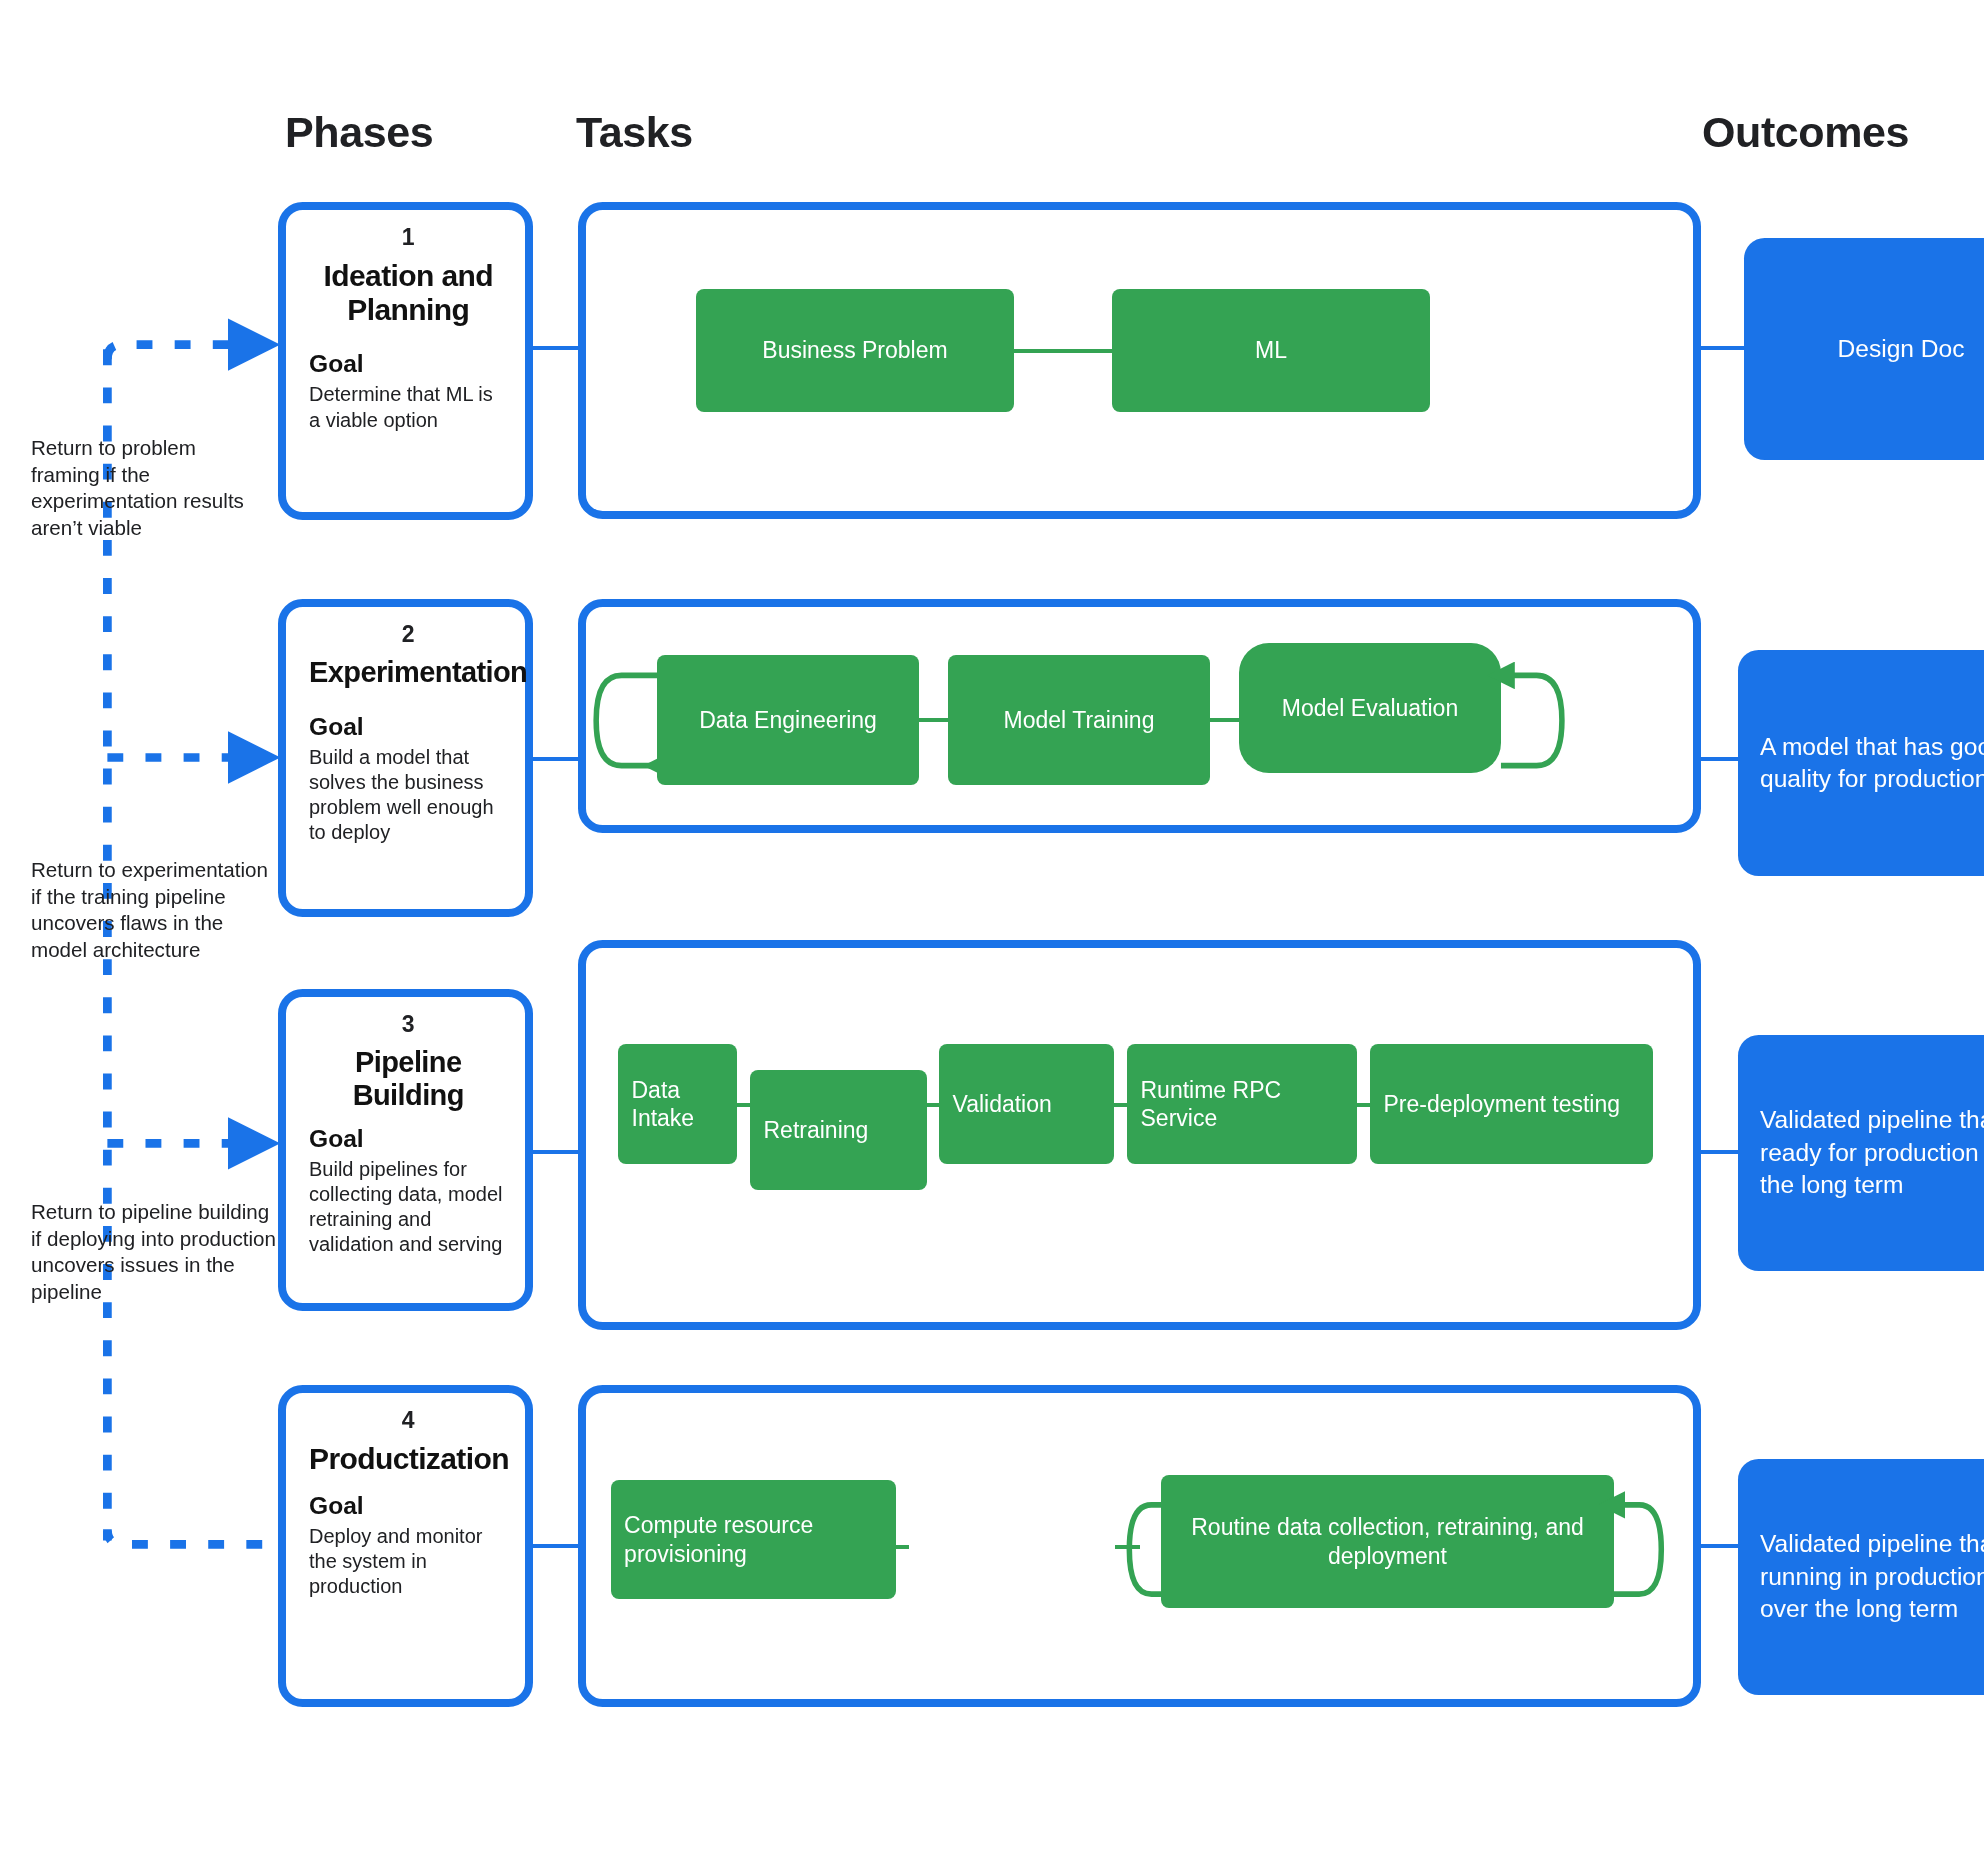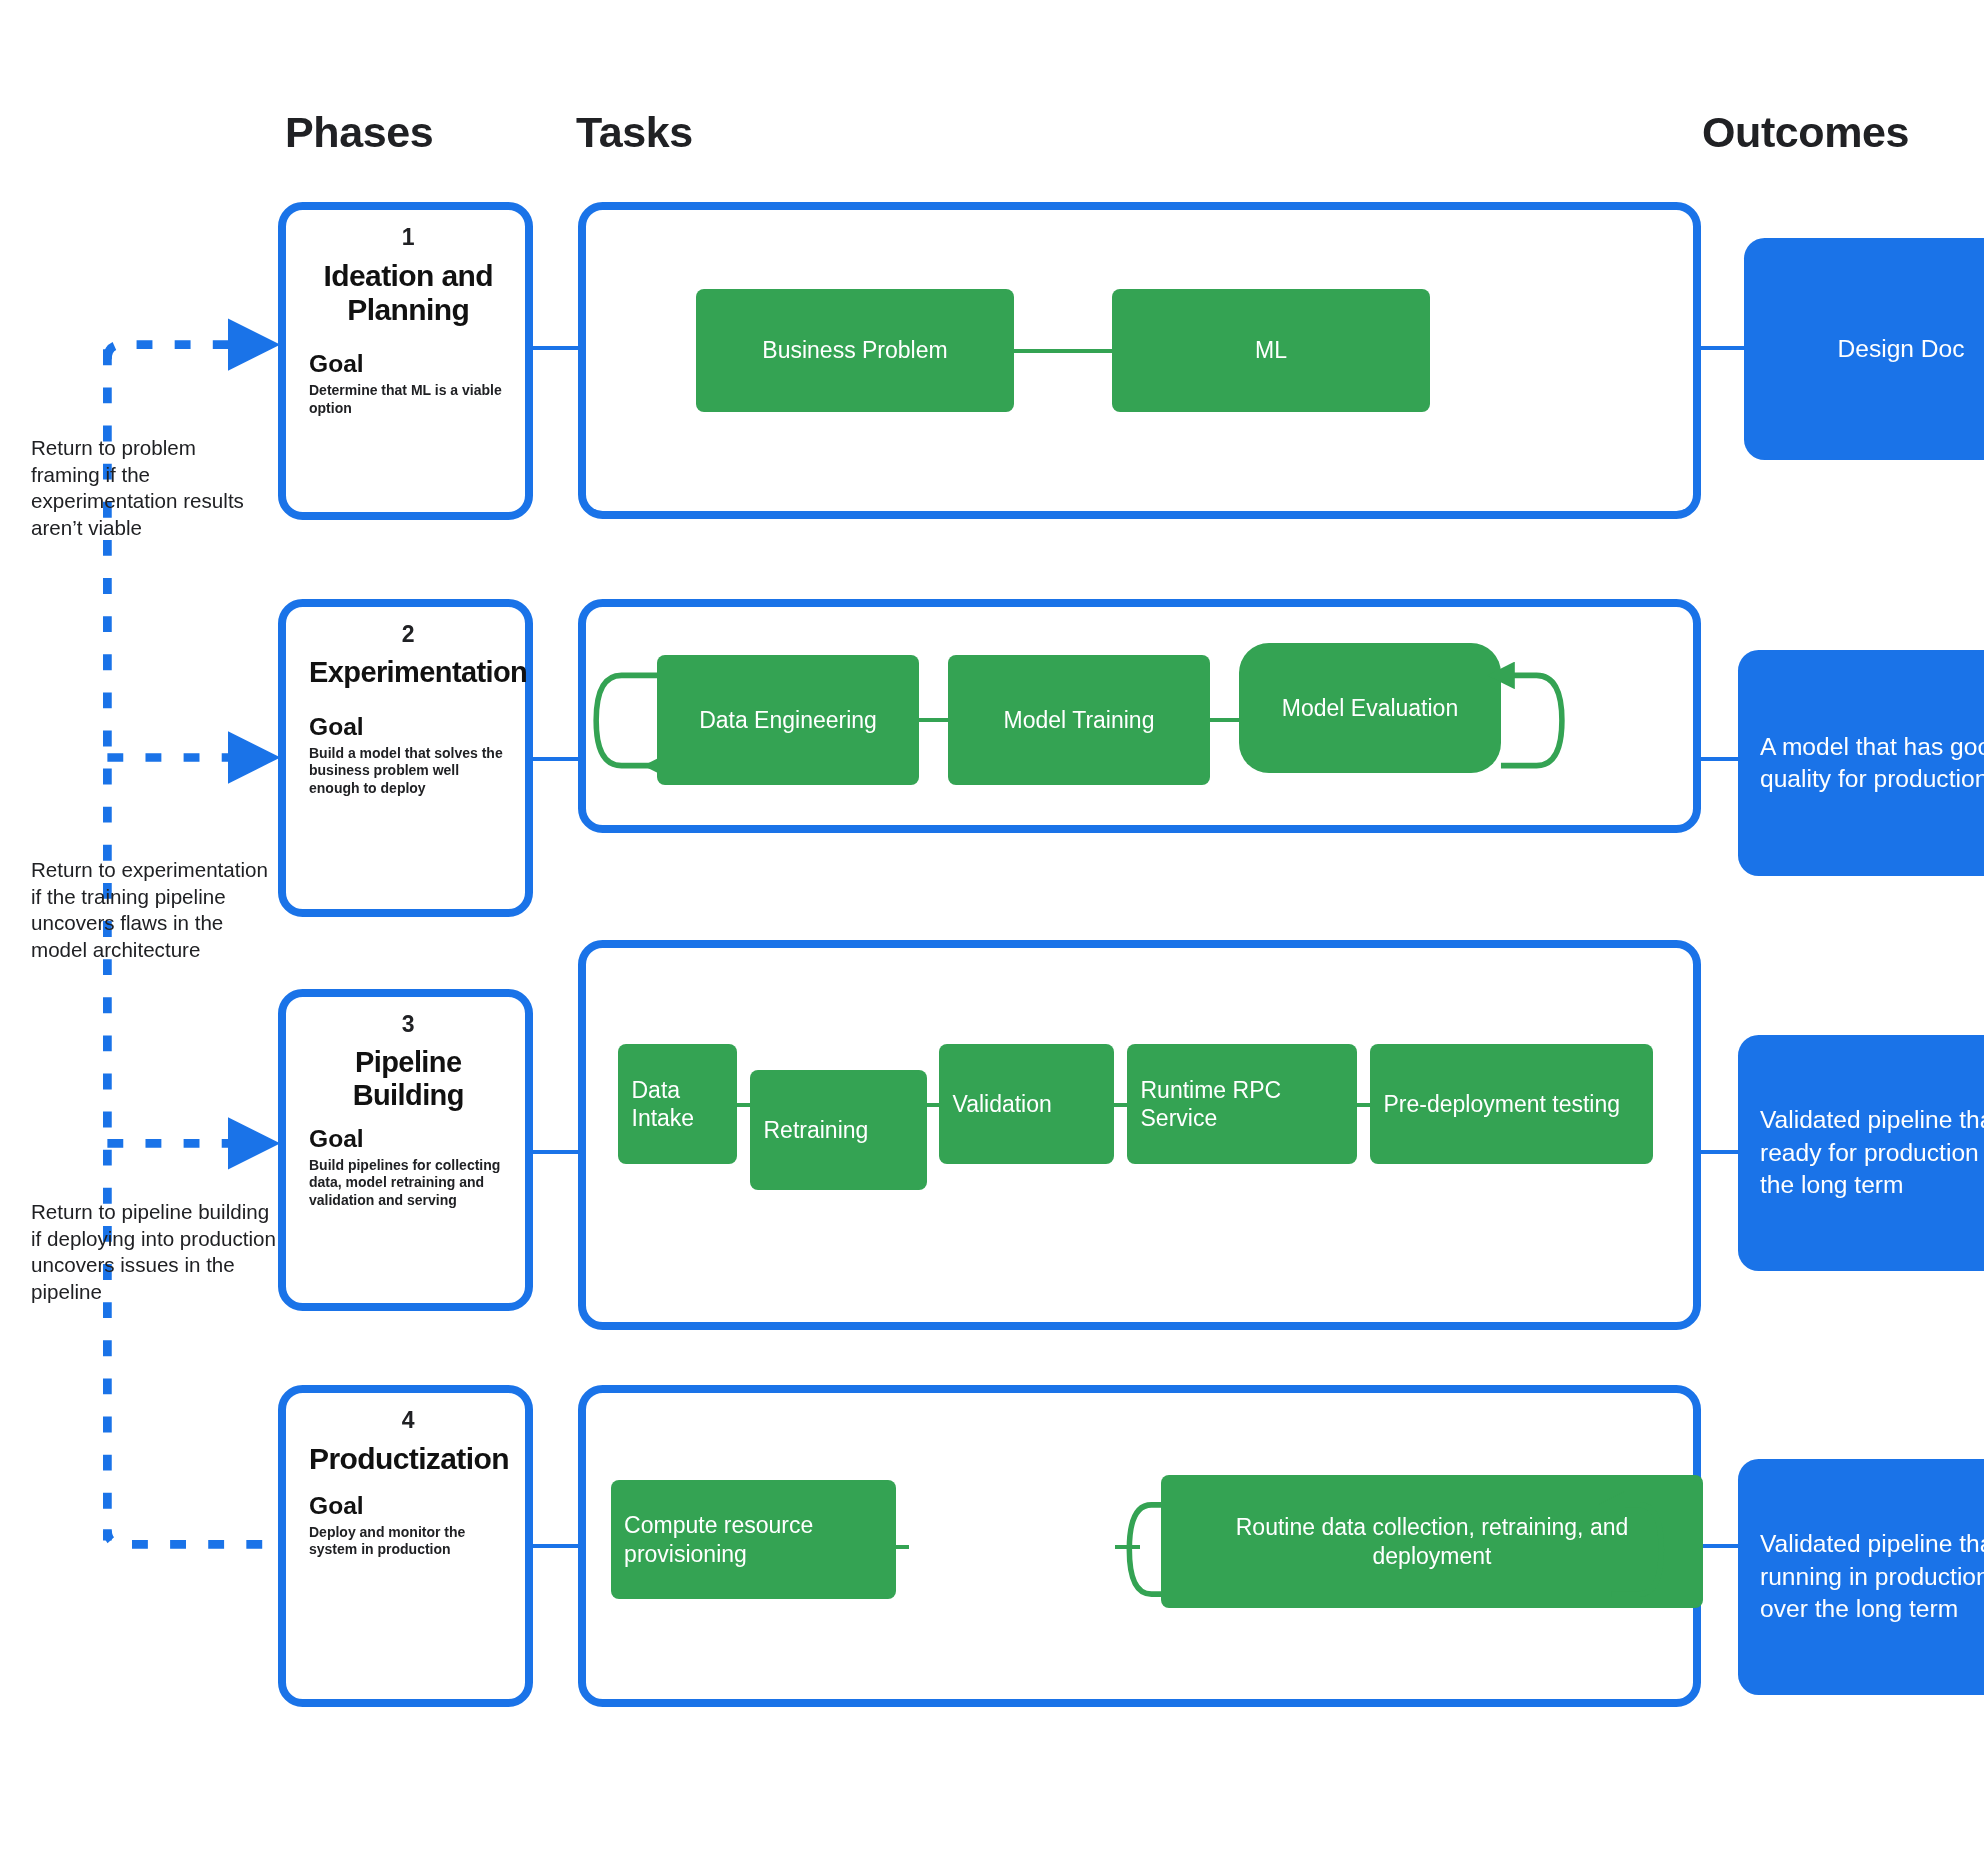--- a/index.html
+++ b/index.html
@@ -47,7 +47,7 @@
     margin-top: 24px; line-height: 1.1;
   }
   .phase-goal-text {
-    font-size: 14px; font-weight: 700; color: #202124;
+    font-size: 20px; font-weight: 400; color: #202124;
     line-height: 1.26; margin-top: 4.8px;
   }
   #phase-1 { left: 278px; top: 202px;  height: 318px; }

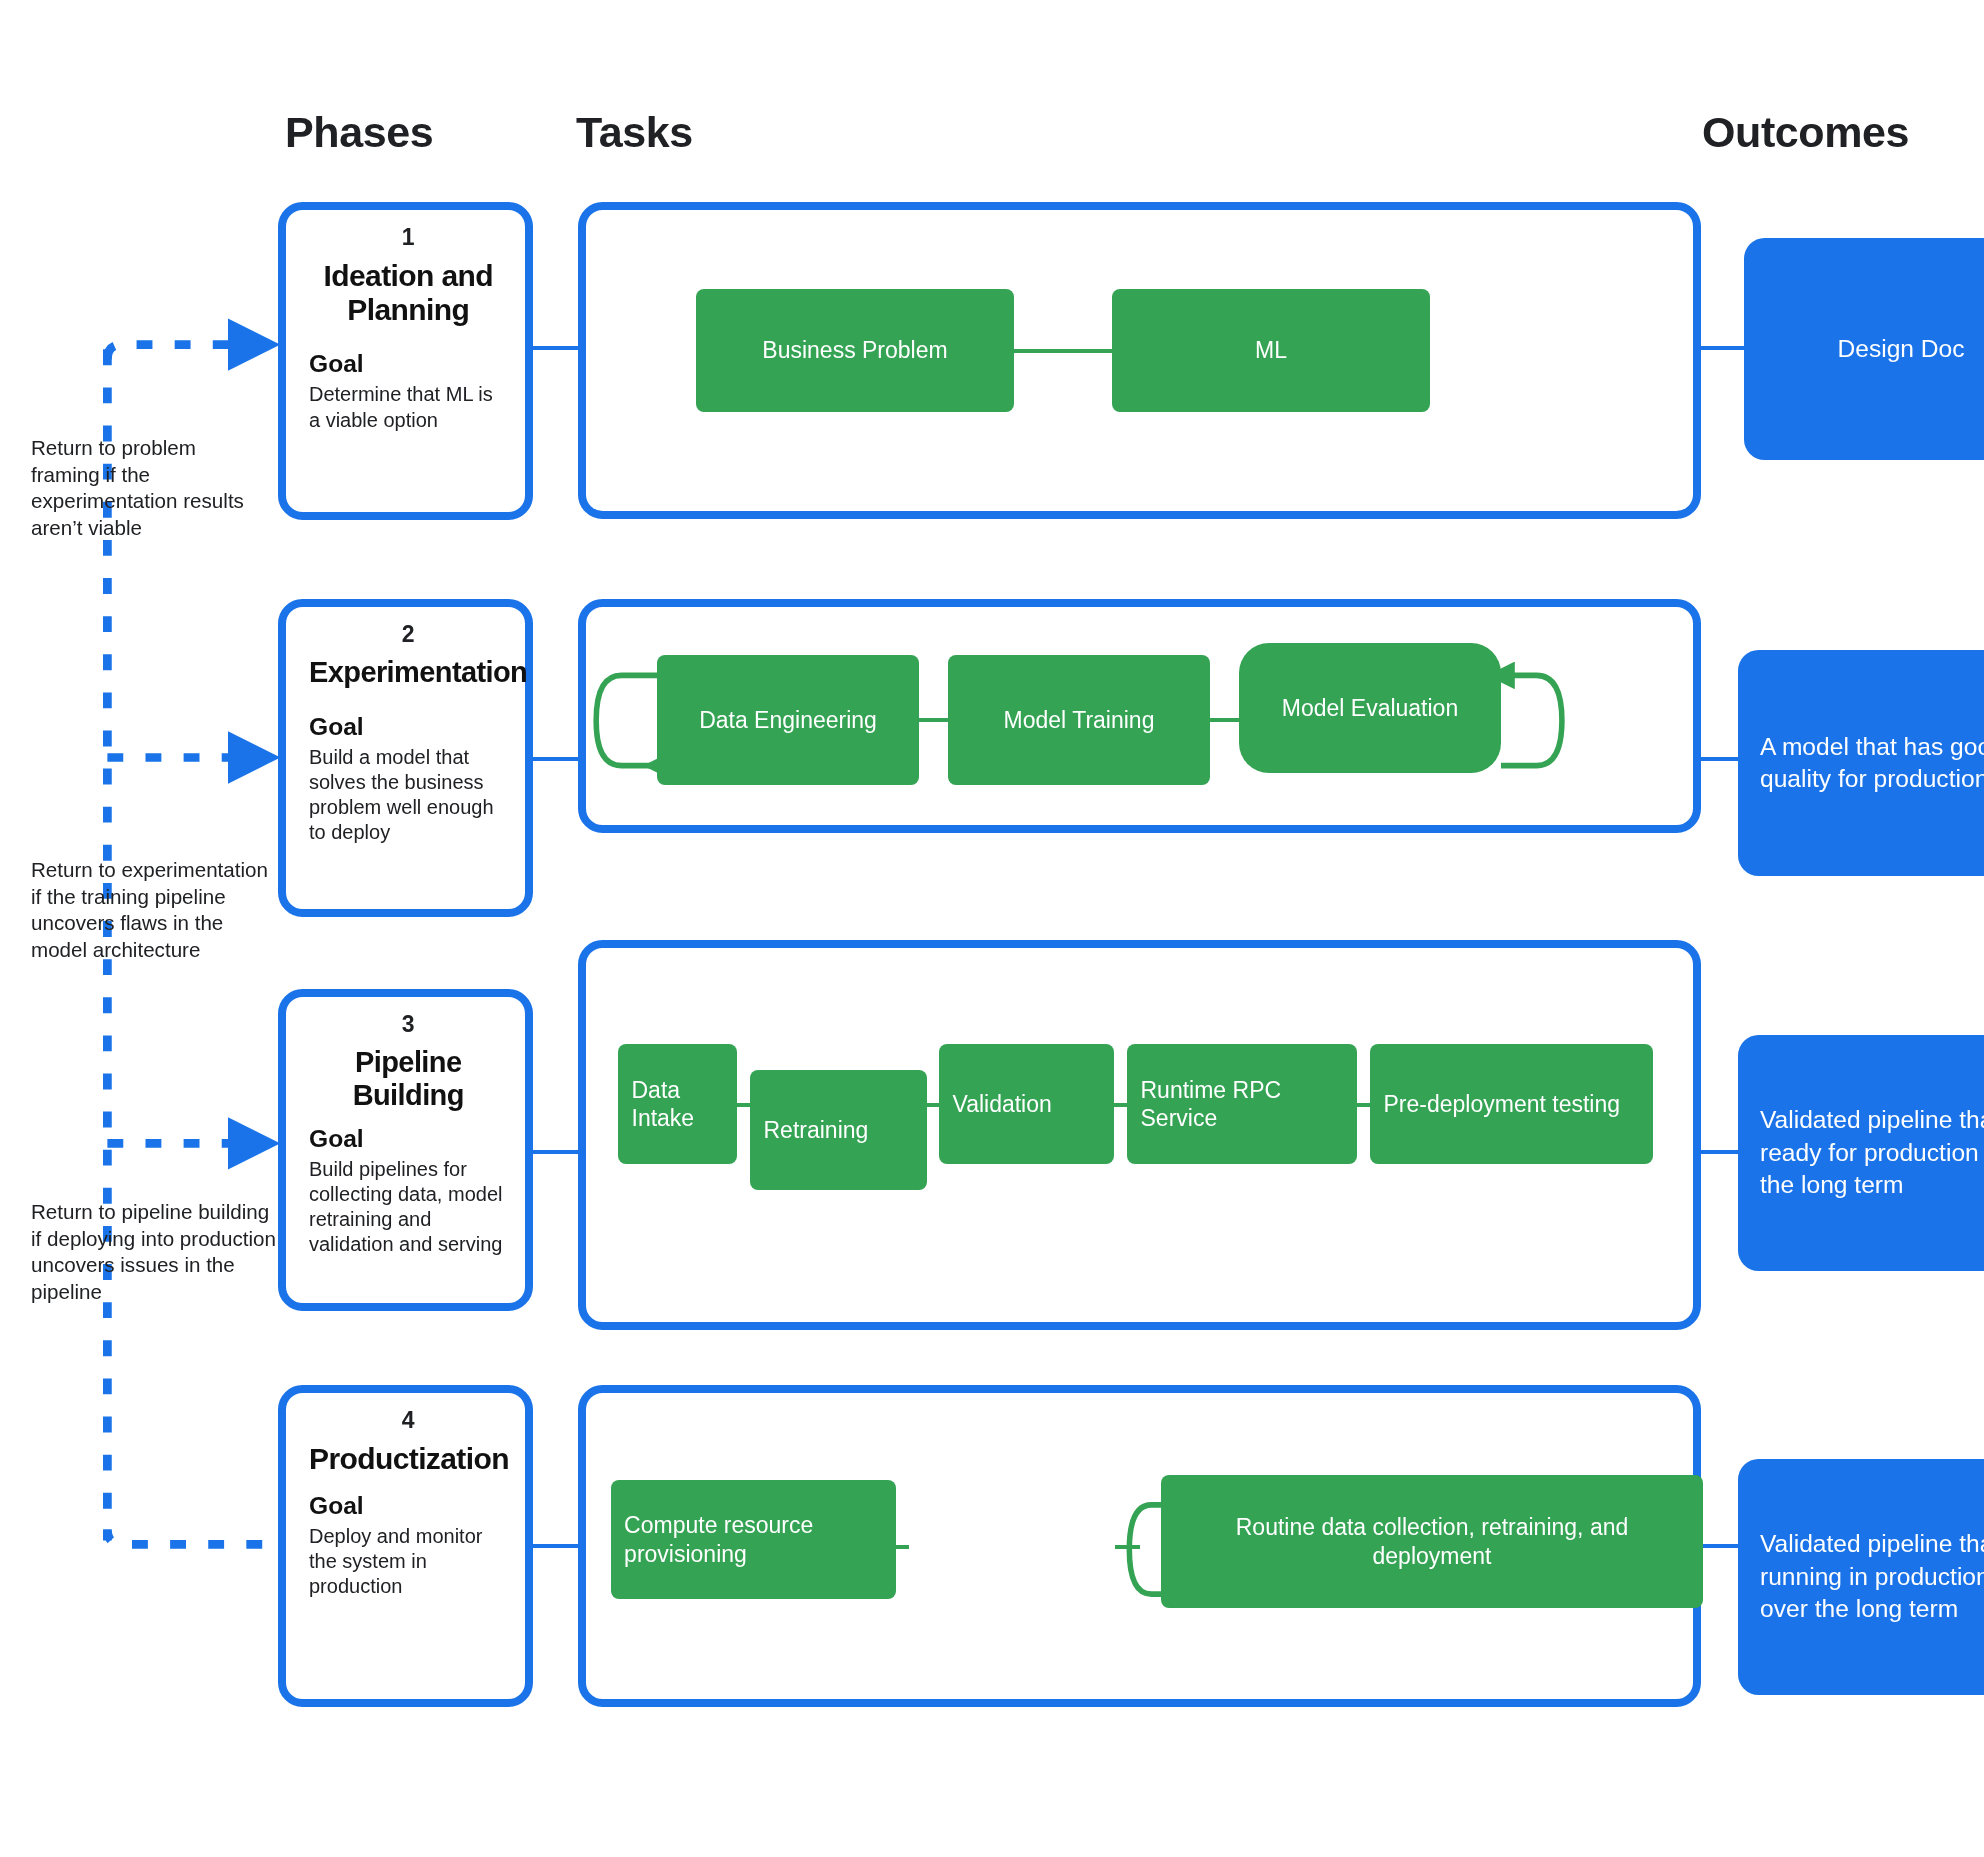--- a/index.html
+++ b/index.html
@@ -274,7 +274,7 @@
       </defs>
       <path d="M 180 32 L 110 32 Q 54 32 54 145 Q 54 258 110 258 L 180 258" stroke="#34a353" stroke-width="14" fill="none" marker-end="url(#arrGreenL4)"></path>
     </svg>
-    <div class="task-box center" style="left:575px; top:82px; width:542px; height:133px;">Routine data collection, retraining, and deployment</div>
+    <div class="task-box center" style="left:575px; top:82px; width:453px; height:133px;">Routine data collection, retraining, and deployment</div>
 
     <svg class="loop-svg" style="left:1020px; top:99px; width:79px; height:115px;" viewBox="0 0 200 290">
       <defs>

